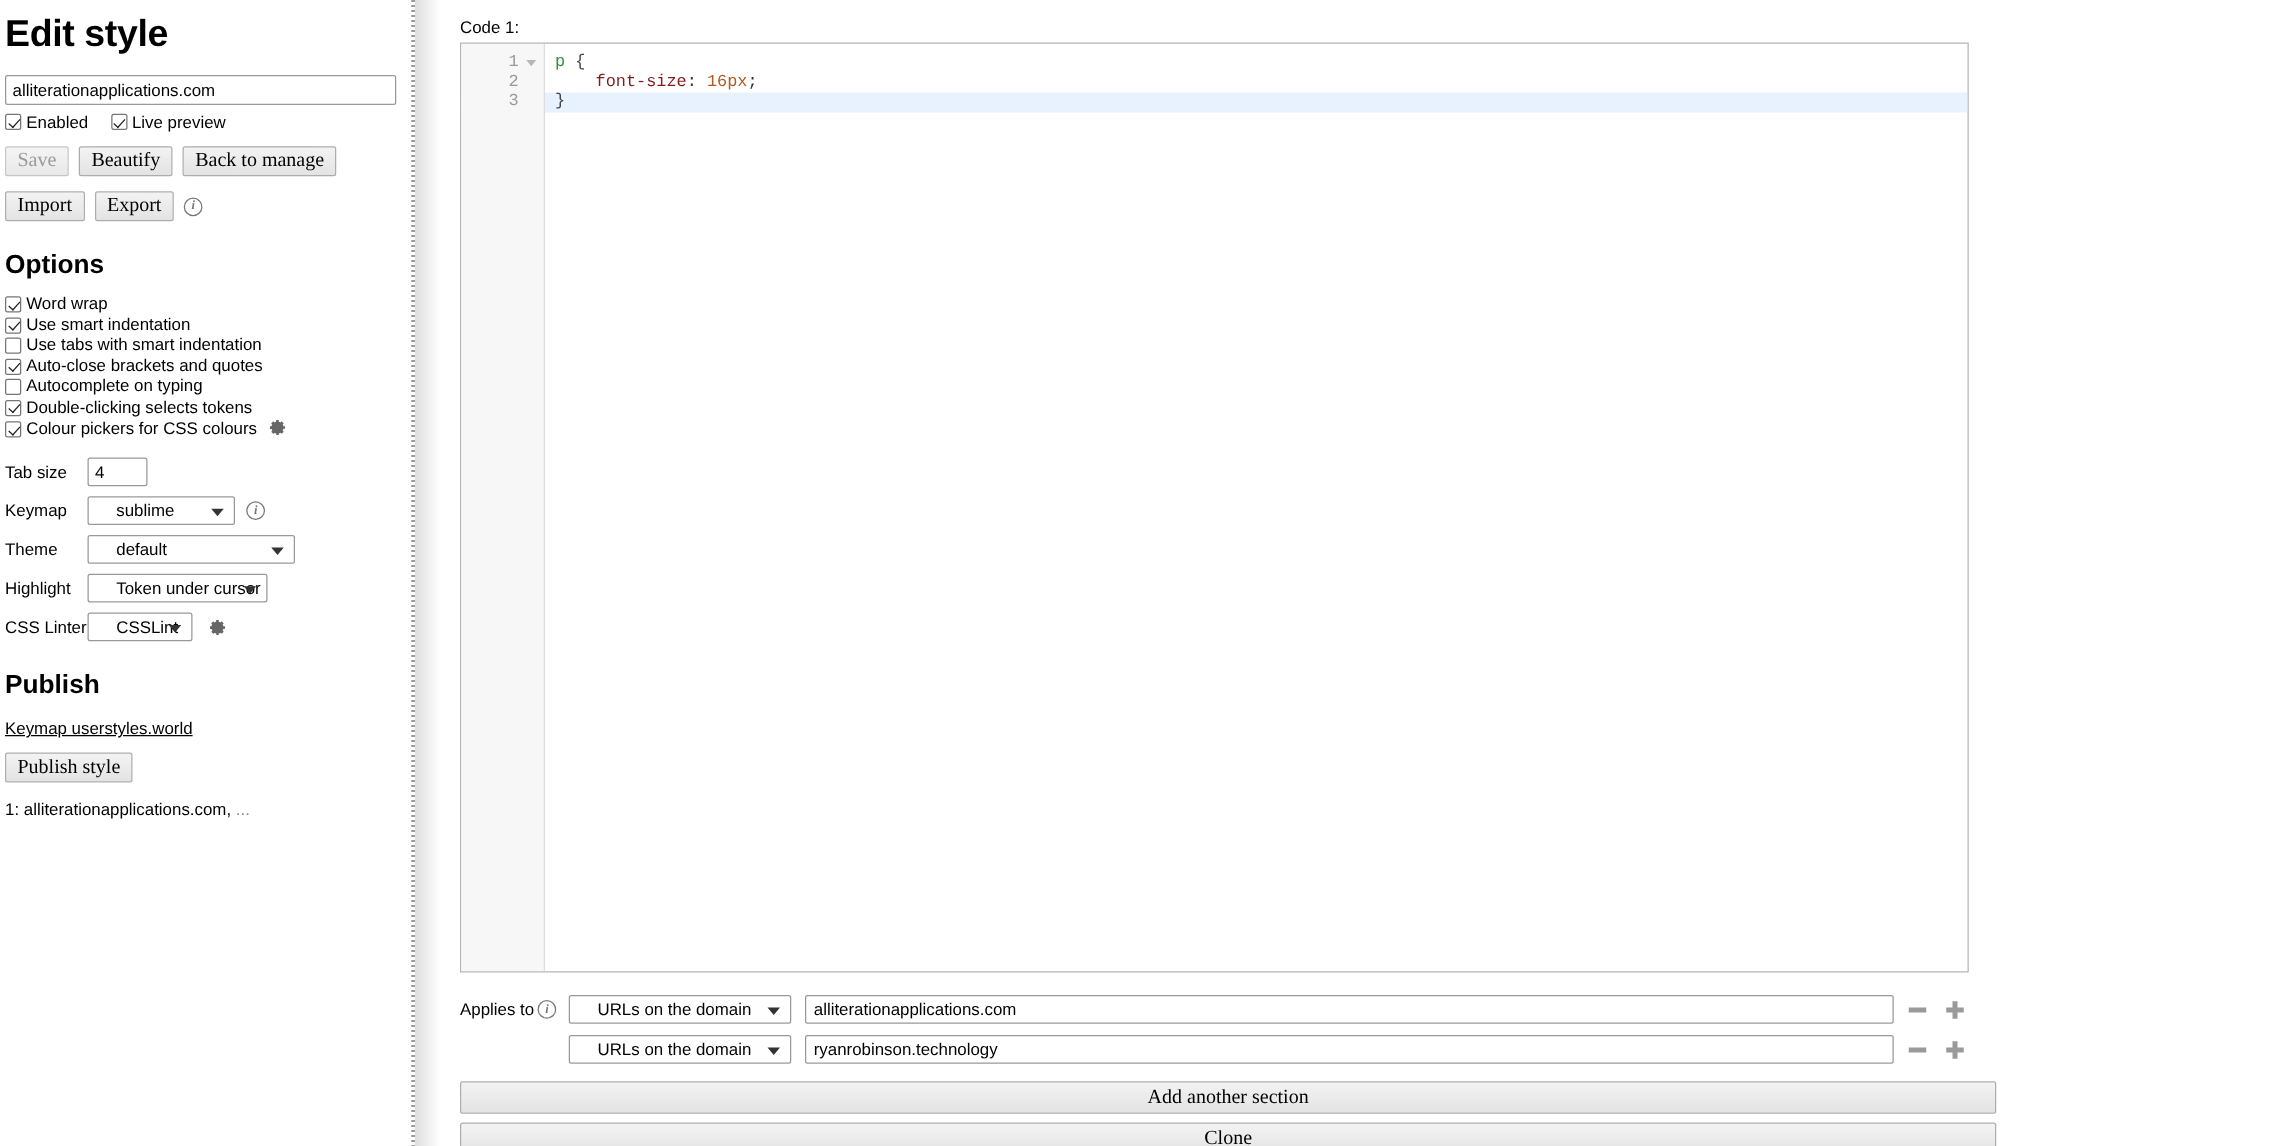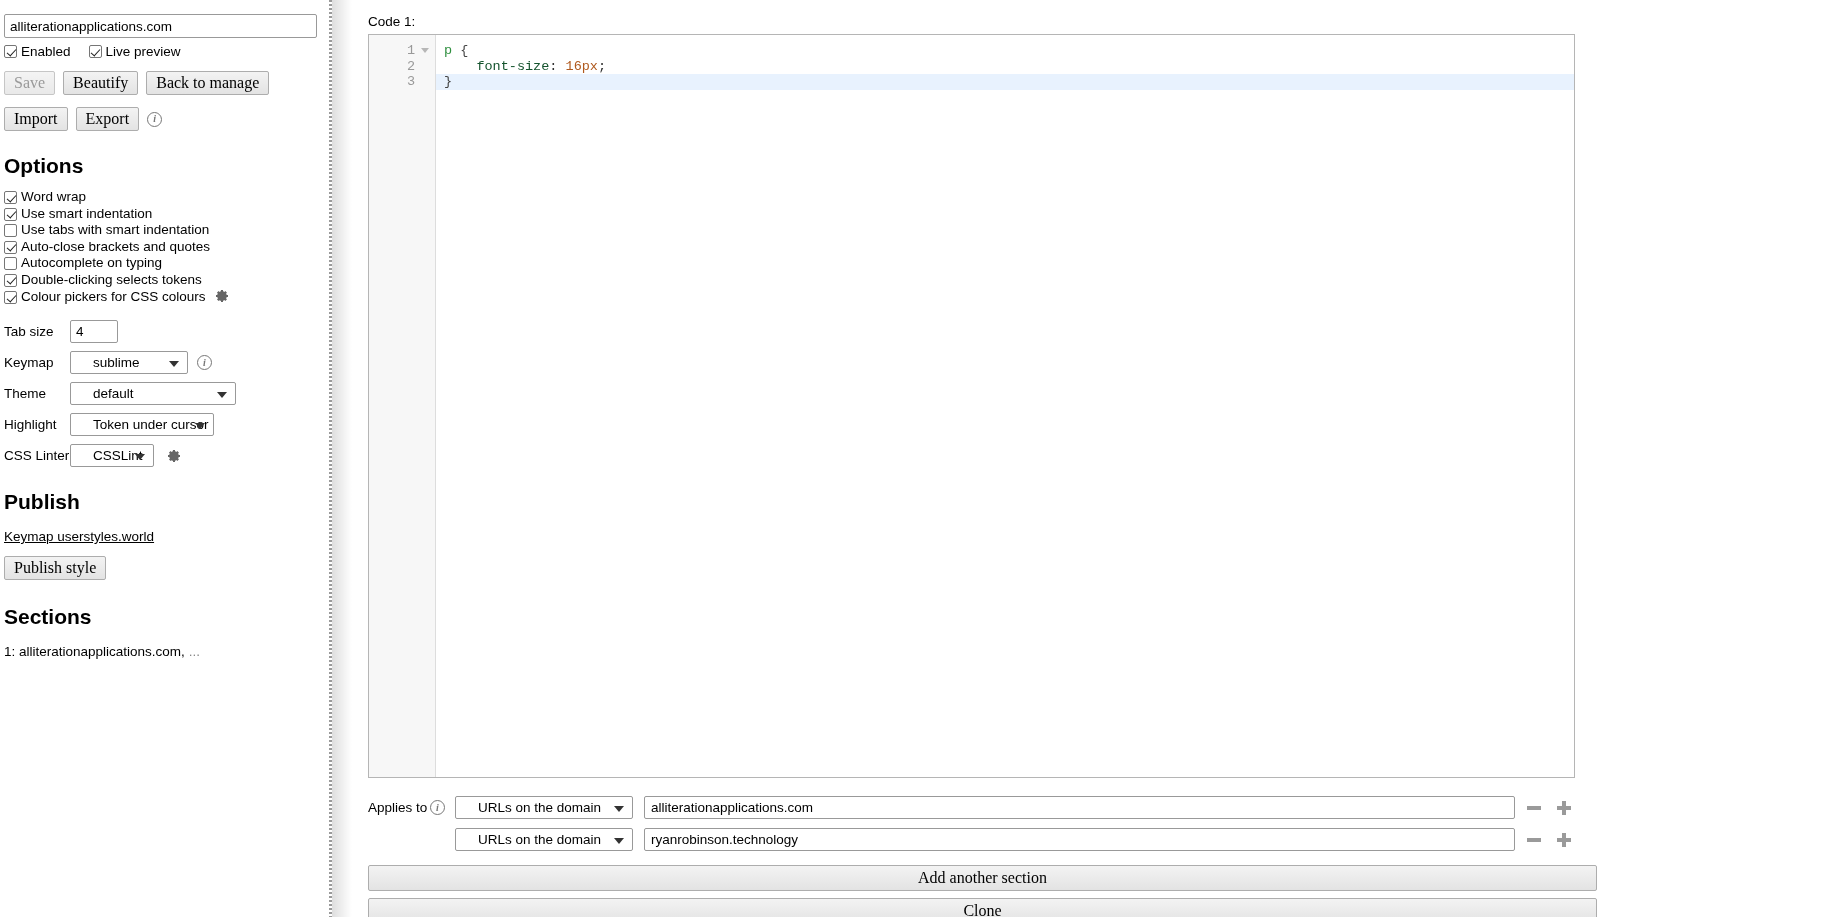--- a/index.html
+++ b/index.html
@@ -319,6 +319,7 @@
 
   <div id="sidebar">
 
+    <h1 class="h1">Edit style</h1>
 
     <div id="name-row">
       <input id="style-name" type="text" value="alliterationapplications.com" style="">

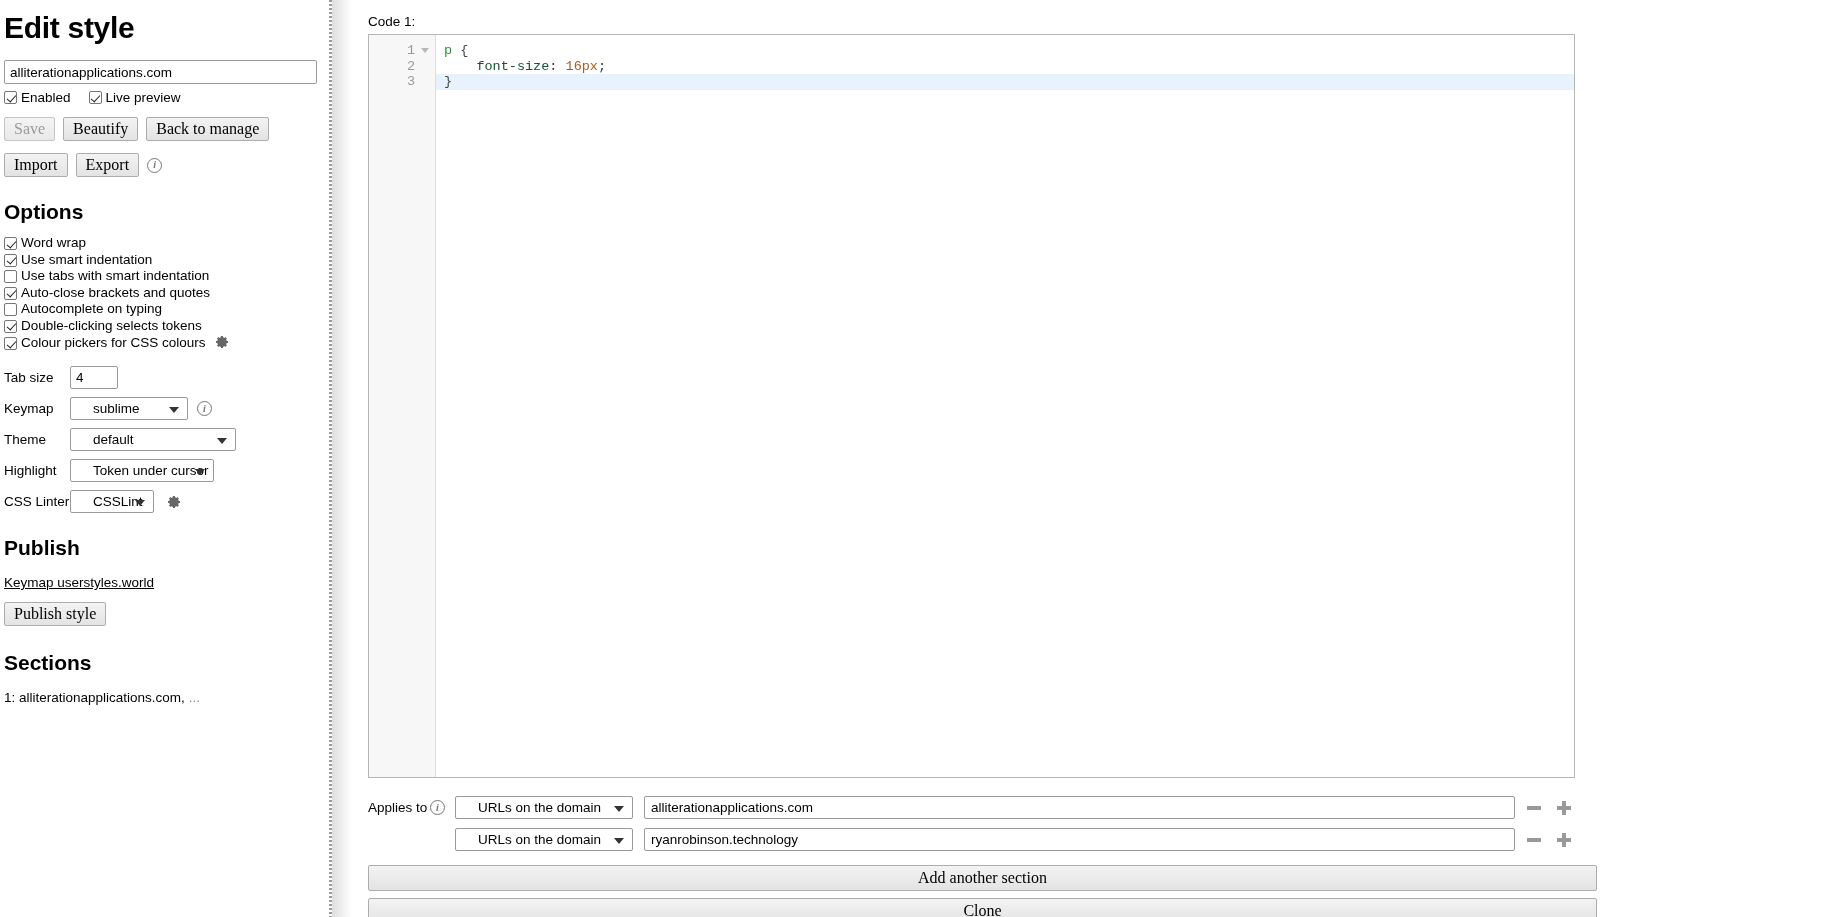--- a/index.html
+++ b/index.html
@@ -243,7 +243,7 @@
   }
   .tok-sel { color: #2f8f3f; }
   .tok-brace { color: #444; }
-  .tok-prop { color: #14532d; margin-top: 17px; }
+  .tok-prop { color: #7f1d1d; margin-top: 17px; }
   .tok-punc { color: #333; }
   .tok-num { color: #b05a1f; }
 

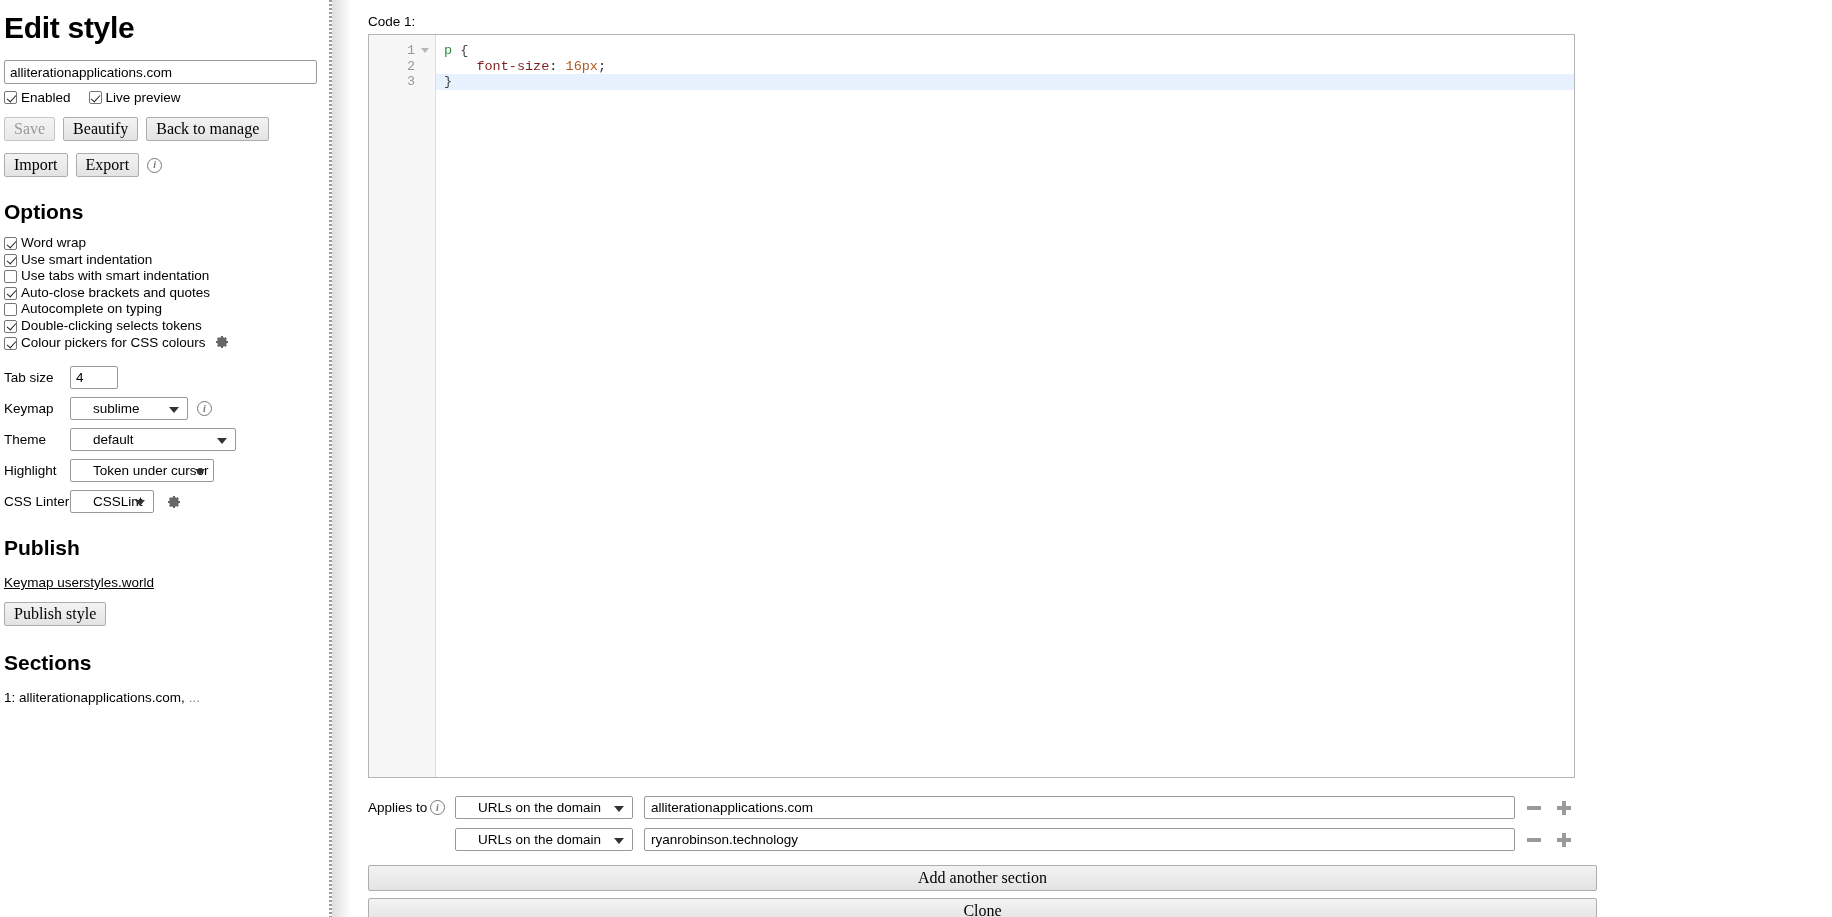--- a/index.html
+++ b/index.html
@@ -430,7 +430,6 @@
       <button class="btn">Publish style</button>
     </div>
 
-    <h2 class="h2" style="margin-top:24px">Sections</h2>
     <div class="sec-item">
       <span>1:</span>
       <span>alliterationapplications.com,</span>

